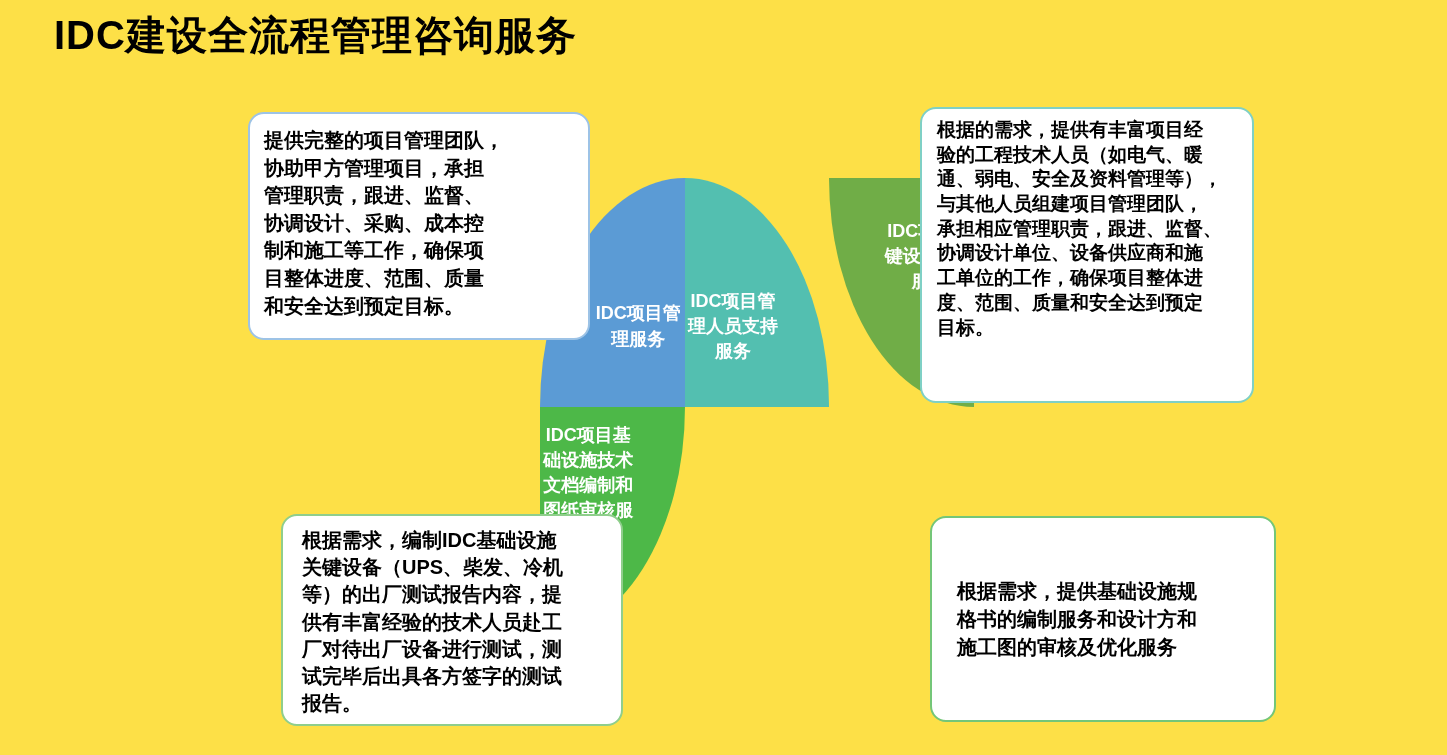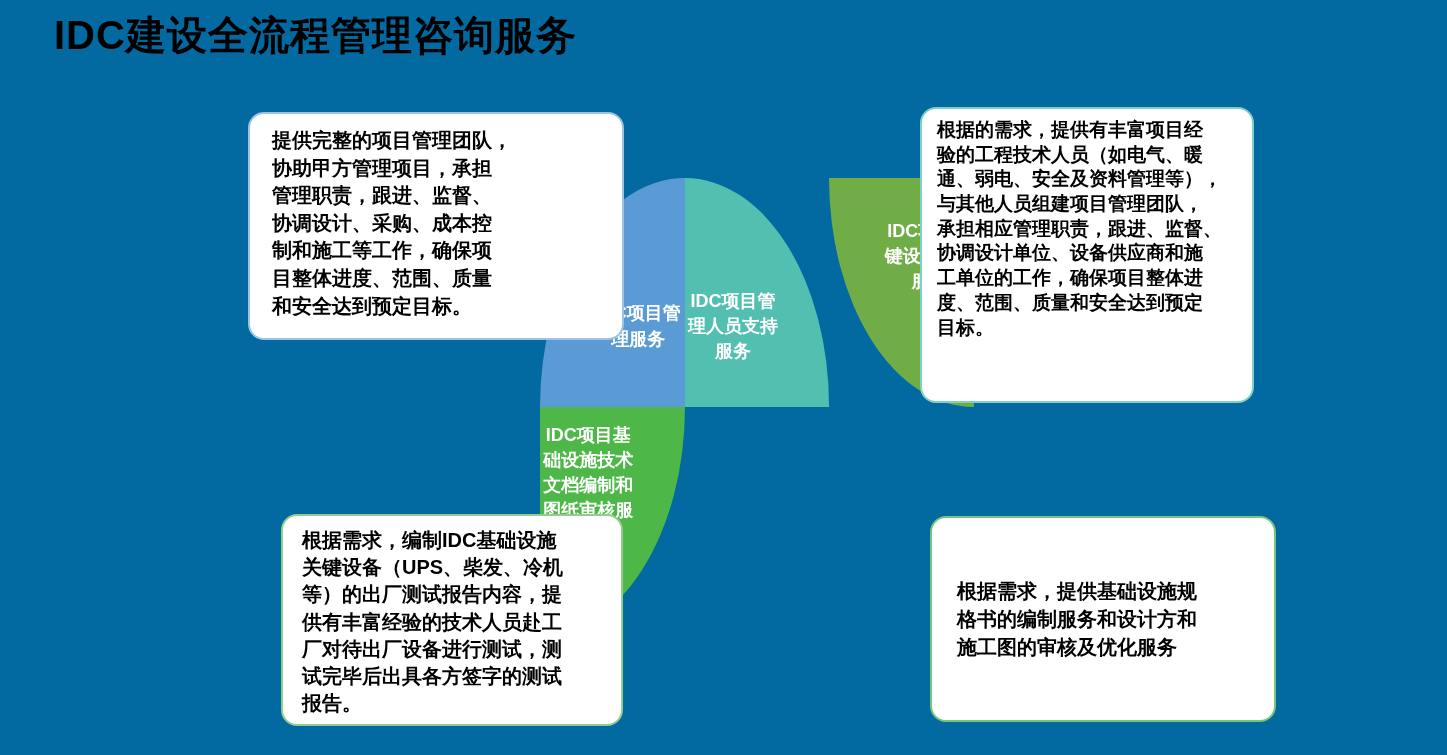--- a/index.html
+++ b/index.html
@@ -10,7 +10,7 @@
     position: relative;
     width: 1447px;
     height: 755px;
-    background: #0369a1;
+    background: #fde047;
     overflow: hidden;
   }
 

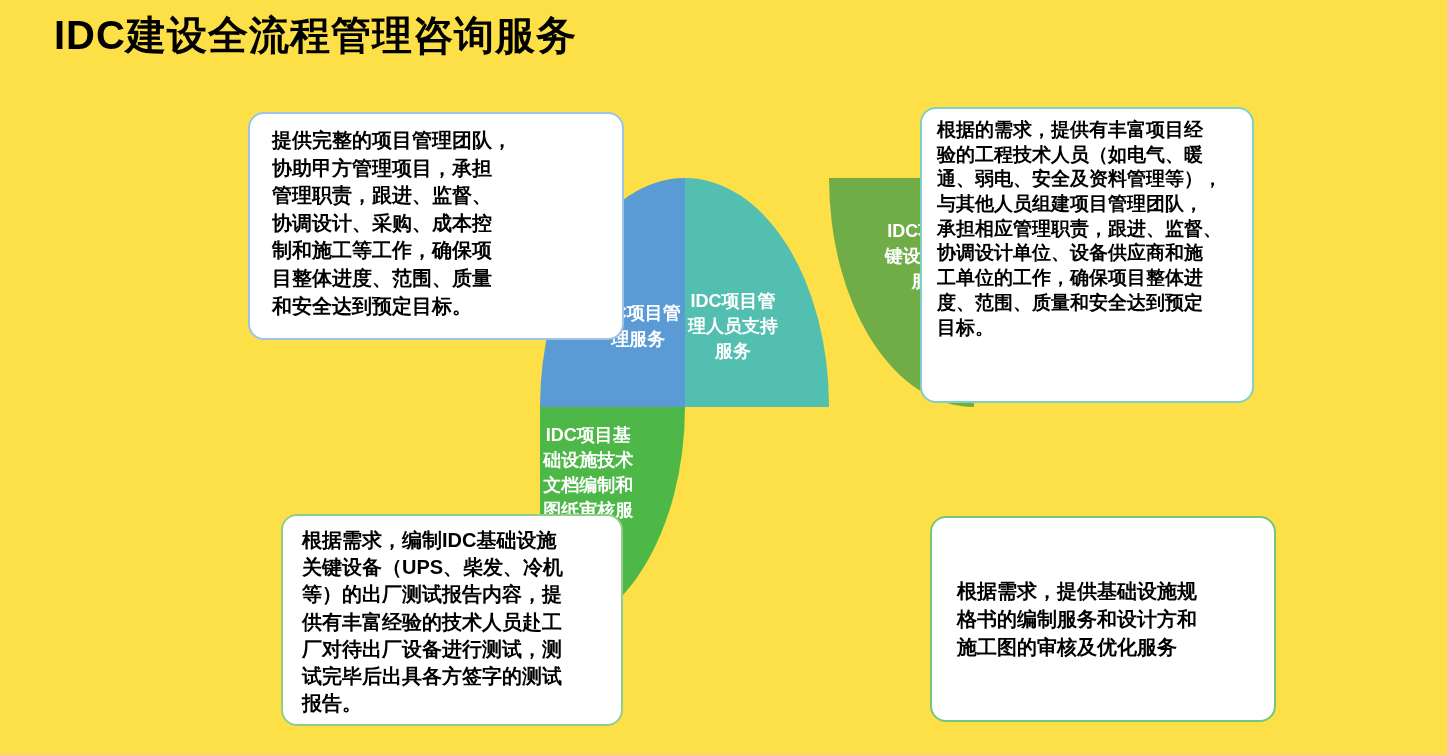--- a/index.html
+++ b/index.html
@@ -76,7 +76,7 @@
     font-weight: 600;
   }
 
-  .c-tl { left: 248px; top: 112px; width: 376px; height: 228px; padding: 13px 22px; }
+  .c-tl { left: 248px; top: 112px; width: 342px; height: 228px; padding: 13px 14px; }
   .c-tl p { font-size: 20px; line-height: 1.38; }
 
   .c-tr { left: 920px; top: 107px; width: 334px; height: 296px; padding: 9px 15px; }

